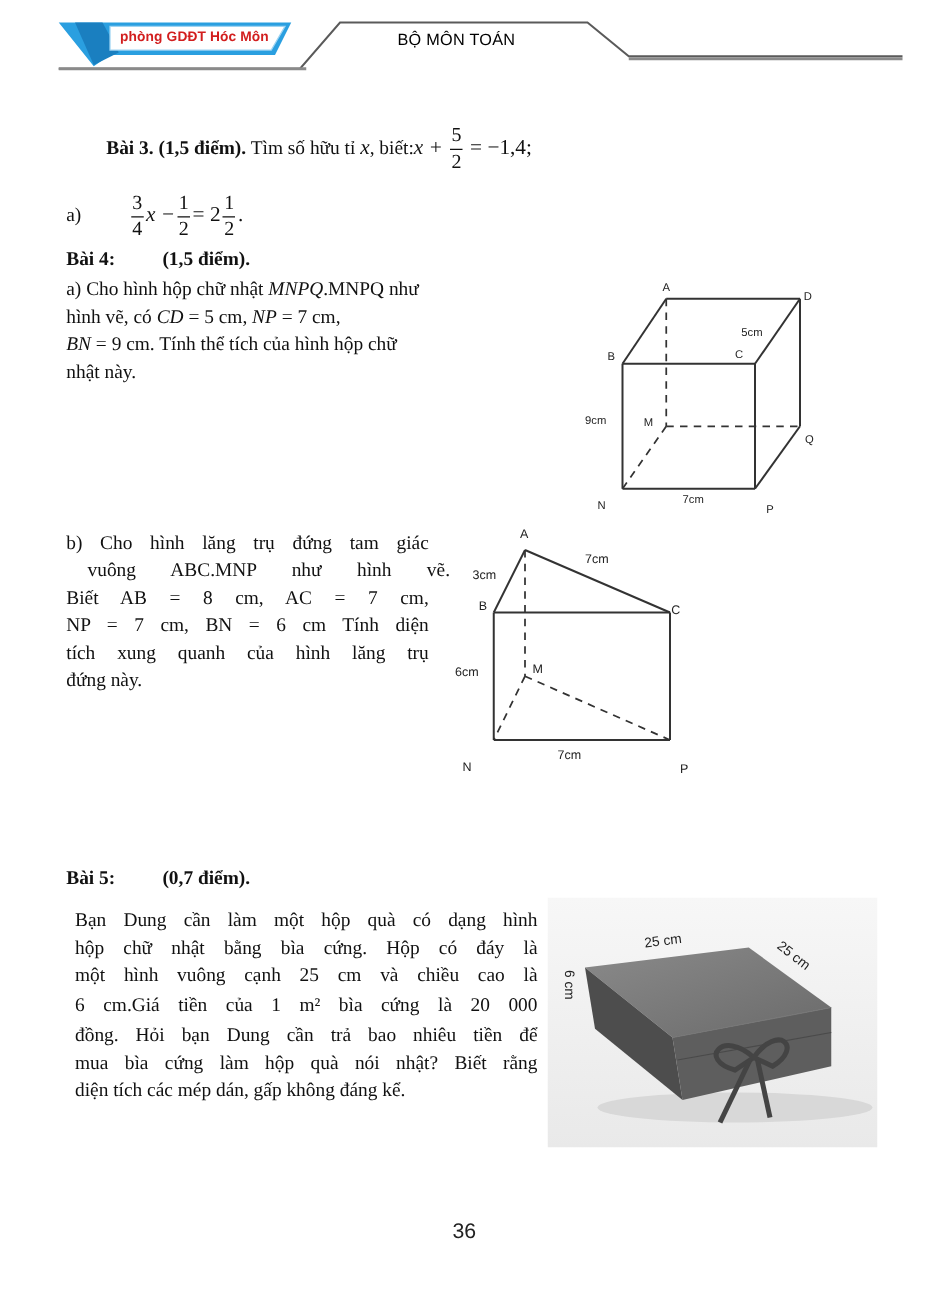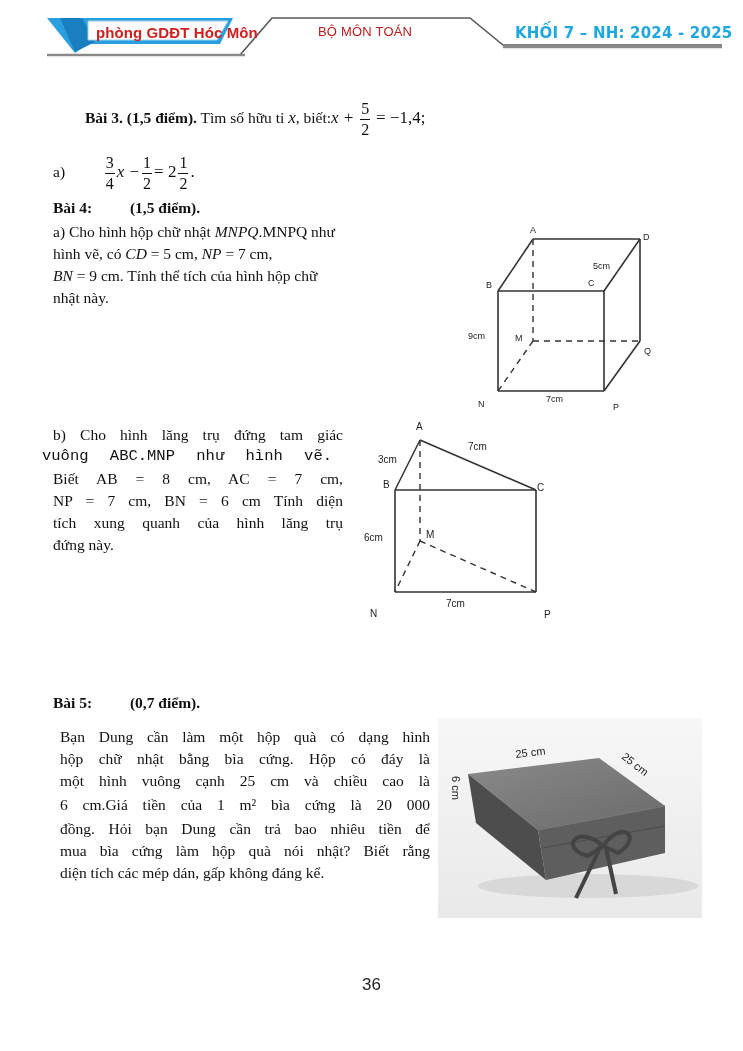--- a/index.html
+++ b/index.html
@@ -9,7 +9,7 @@
   
   .header { position: absolute; left: 0; top: 0; width: 743px; height: 60px; }
   .header svg { position: absolute; left: 0; top: 0; }
-  .hdr-school { position: absolute; left: 96px; top: 24px; font-family: "Liberation Sans", sans-serif; font-size: 15px; font-weight: bold; color: #d21e1e; letter-spacing: 0.1px; }
+  .hdr-school { position: absolute; left: 96px; top: 24px; font-family: "Liberation Sans", sans-serif; font-size: 11px; font-weight: bold; color: #d21e1e; letter-spacing: 0.1px; }
   .hdr-subject { position: absolute; left: 318px; top: 24px; font-family: "Liberation Sans", sans-serif; font-size: 13px; color: #b91c1c; letter-spacing: 0.2px; }
   .hdr-grade { position: absolute; left: 515px; top: 24px; font-family: "DejaVu Sans", sans-serif; font-size: 15px; font-weight: bold; color: #1ea7e0; letter-spacing: 0.2px; }
 

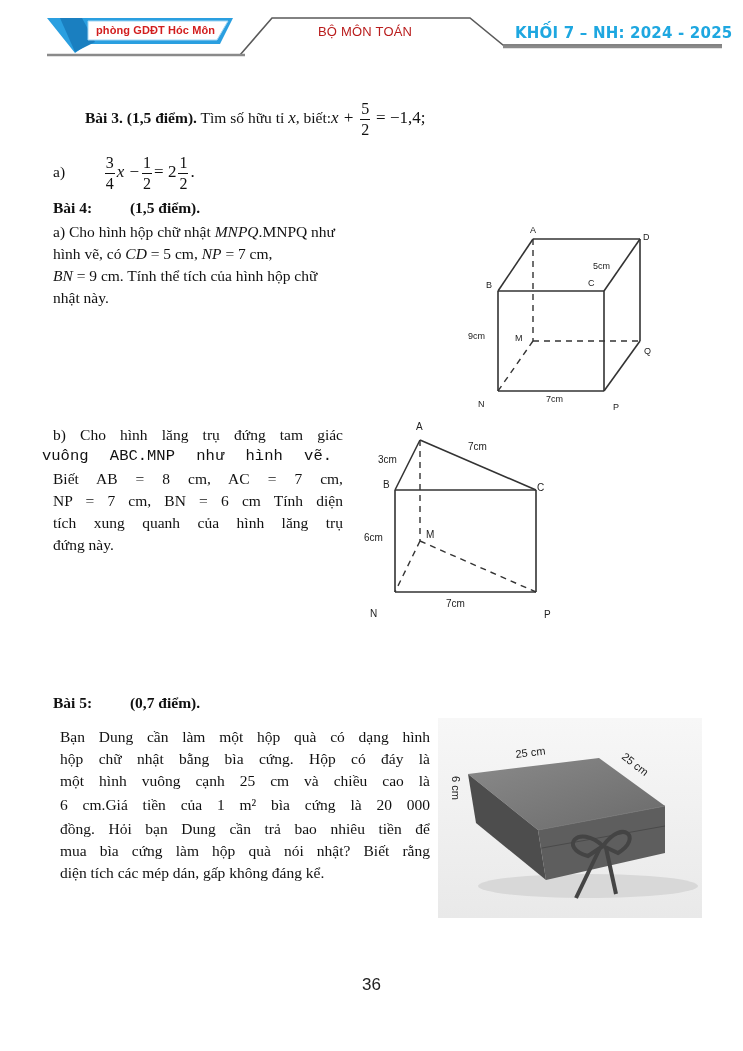--- a/index.html
+++ b/index.html
@@ -10,7 +10,7 @@
   .header { position: absolute; left: 0; top: 0; width: 743px; height: 60px; }
   .header svg { position: absolute; left: 0; top: 0; }
   .hdr-school { position: absolute; left: 96px; top: 24px; font-family: "Liberation Sans", sans-serif; font-size: 11px; font-weight: bold; color: #d21e1e; letter-spacing: 0.1px; }
-  .hdr-subject { position: absolute; left: 318px; top: 24px; font-family: "Liberation Sans", sans-serif; font-size: 13px; color: #b91c1c; letter-spacing: 0.2px; }
+  .hdr-subject { position: absolute; left: 318px; top: 24px; font-family: "Liberation Sans", sans-serif; font-size: 13px; color: #000000; letter-spacing: 0.2px; }
   .hdr-grade { position: absolute; left: 515px; top: 24px; font-family: "DejaVu Sans", sans-serif; font-size: 15px; font-weight: bold; color: #1ea7e0; letter-spacing: 0.2px; }
 
   

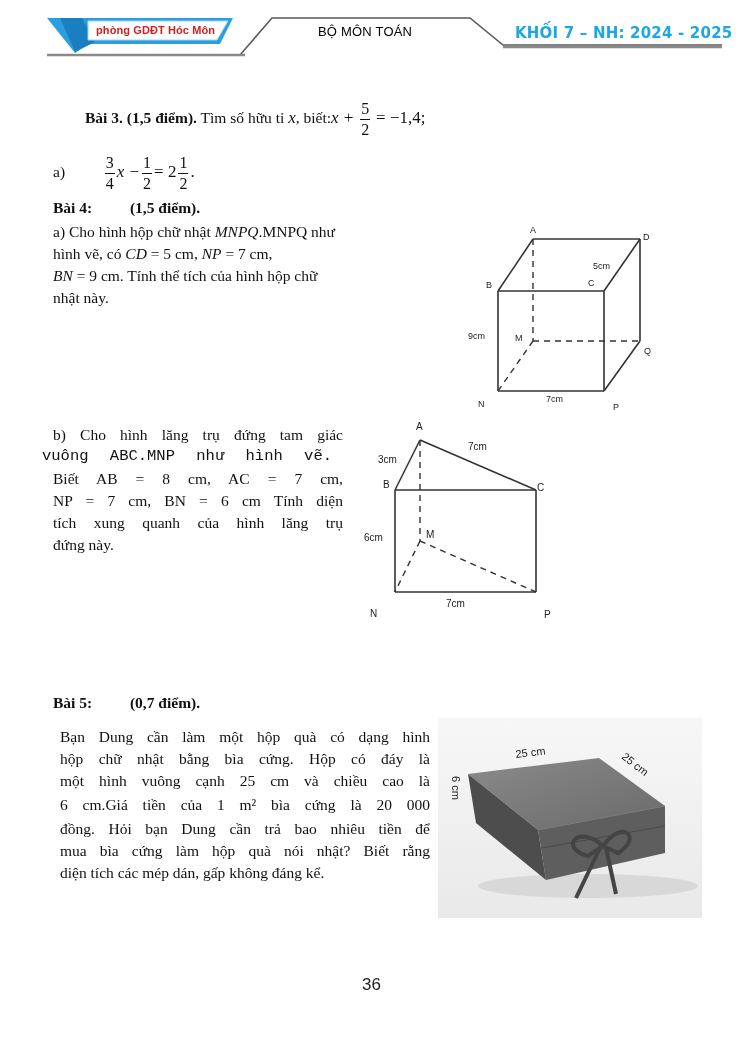--- a/index.html
+++ b/index.html
@@ -46,7 +46,6 @@
   </svg>
   <span class="hdr-school">phòng GDĐT Hóc Môn</span>
   <span class="hdr-subject">BỘ MÔN TOÁN</span>
-  <span class="hdr-grade">KHỐI 7 – NH: 2024 - 2025</span>
 </div>
 
 <div class="t" style="left:53px; top:101px;margin-left:32px;">

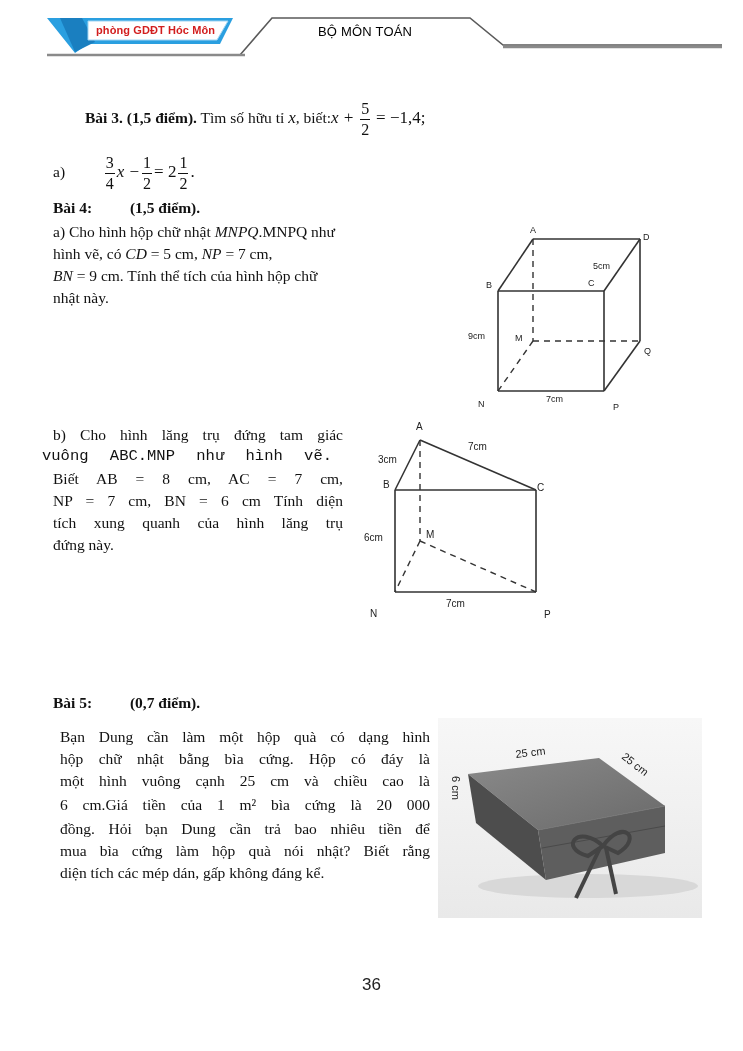--- a/index.html
+++ b/index.html
@@ -110,7 +110,7 @@
 
 <div>
   <div class="t just" style="left:53px; top:425px; width:290px;">b) Cho hình lăng trụ đứng tam giác</div>
-  <div class="t just" style="left:42px; top:447px; width:290px;font-family:Liberation Mono, monospace;">vuông ABC.MNP như hình vẽ.</div>
+  <div class="t just" style="left:70px; top:447px; width:290px;">vuông ABC.MNP như hình vẽ.</div>
   <div class="t just" style="left:53px; top:469px; width:290px;">Biết AB = 8 cm, AC = 7 cm,</div>
   <div class="t just" style="left:53px; top:491px; width:290px;">NP = 7 cm, BN = 6 cm Tính diện</div>
   <div class="t just" style="left:53px; top:513px; width:290px;">tích xung quanh của hình lăng trụ</div>

